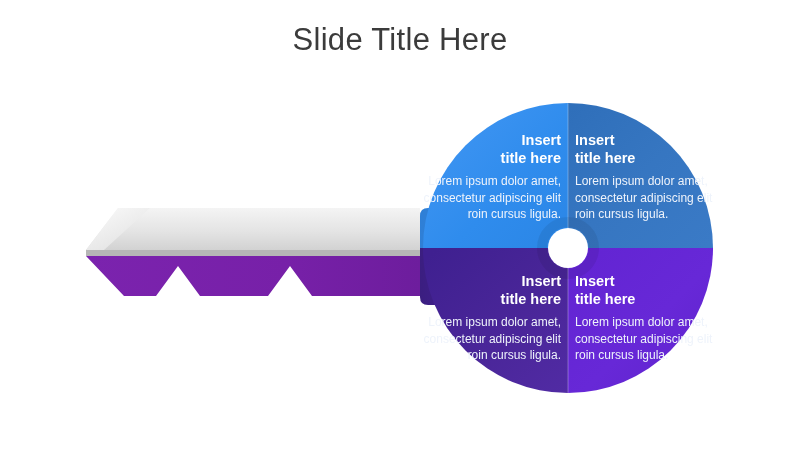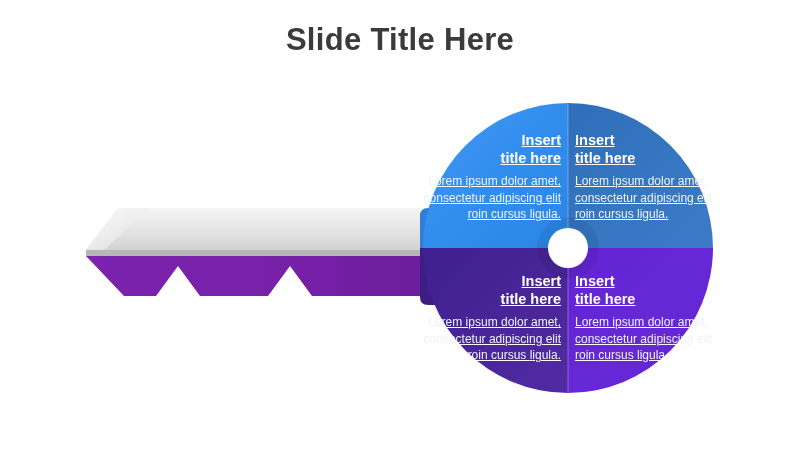--- a/index.html
+++ b/index.html
@@ -31,7 +31,7 @@
     width: 800px;
     text-align: center;
     font-size: 31px;
-    font-weight: bold;
+    font-weight: normal;
     letter-spacing: 0.3px;
     color: #3b3b3b;
     white-space: nowrap;

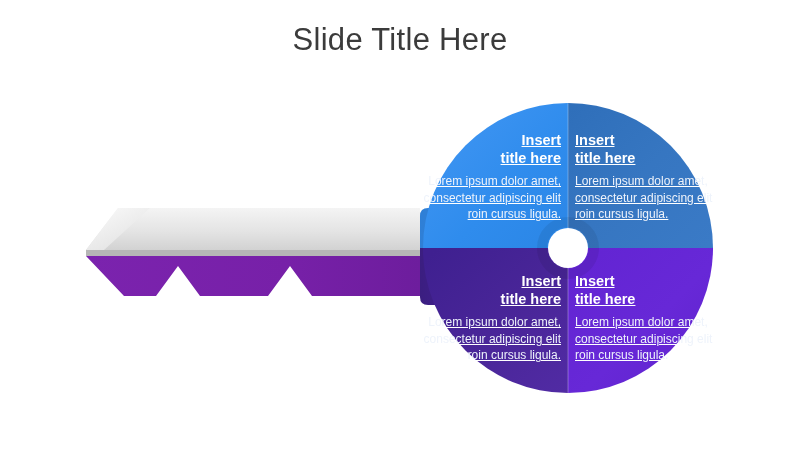--- a/index.html
+++ b/index.html
@@ -54,7 +54,6 @@
     position: absolute;
     width: 157px;
     color: #ffffff;
-    text-decoration: underline;
   }
   .quadrant-text .q-title {
     font-size: 14.5px;

